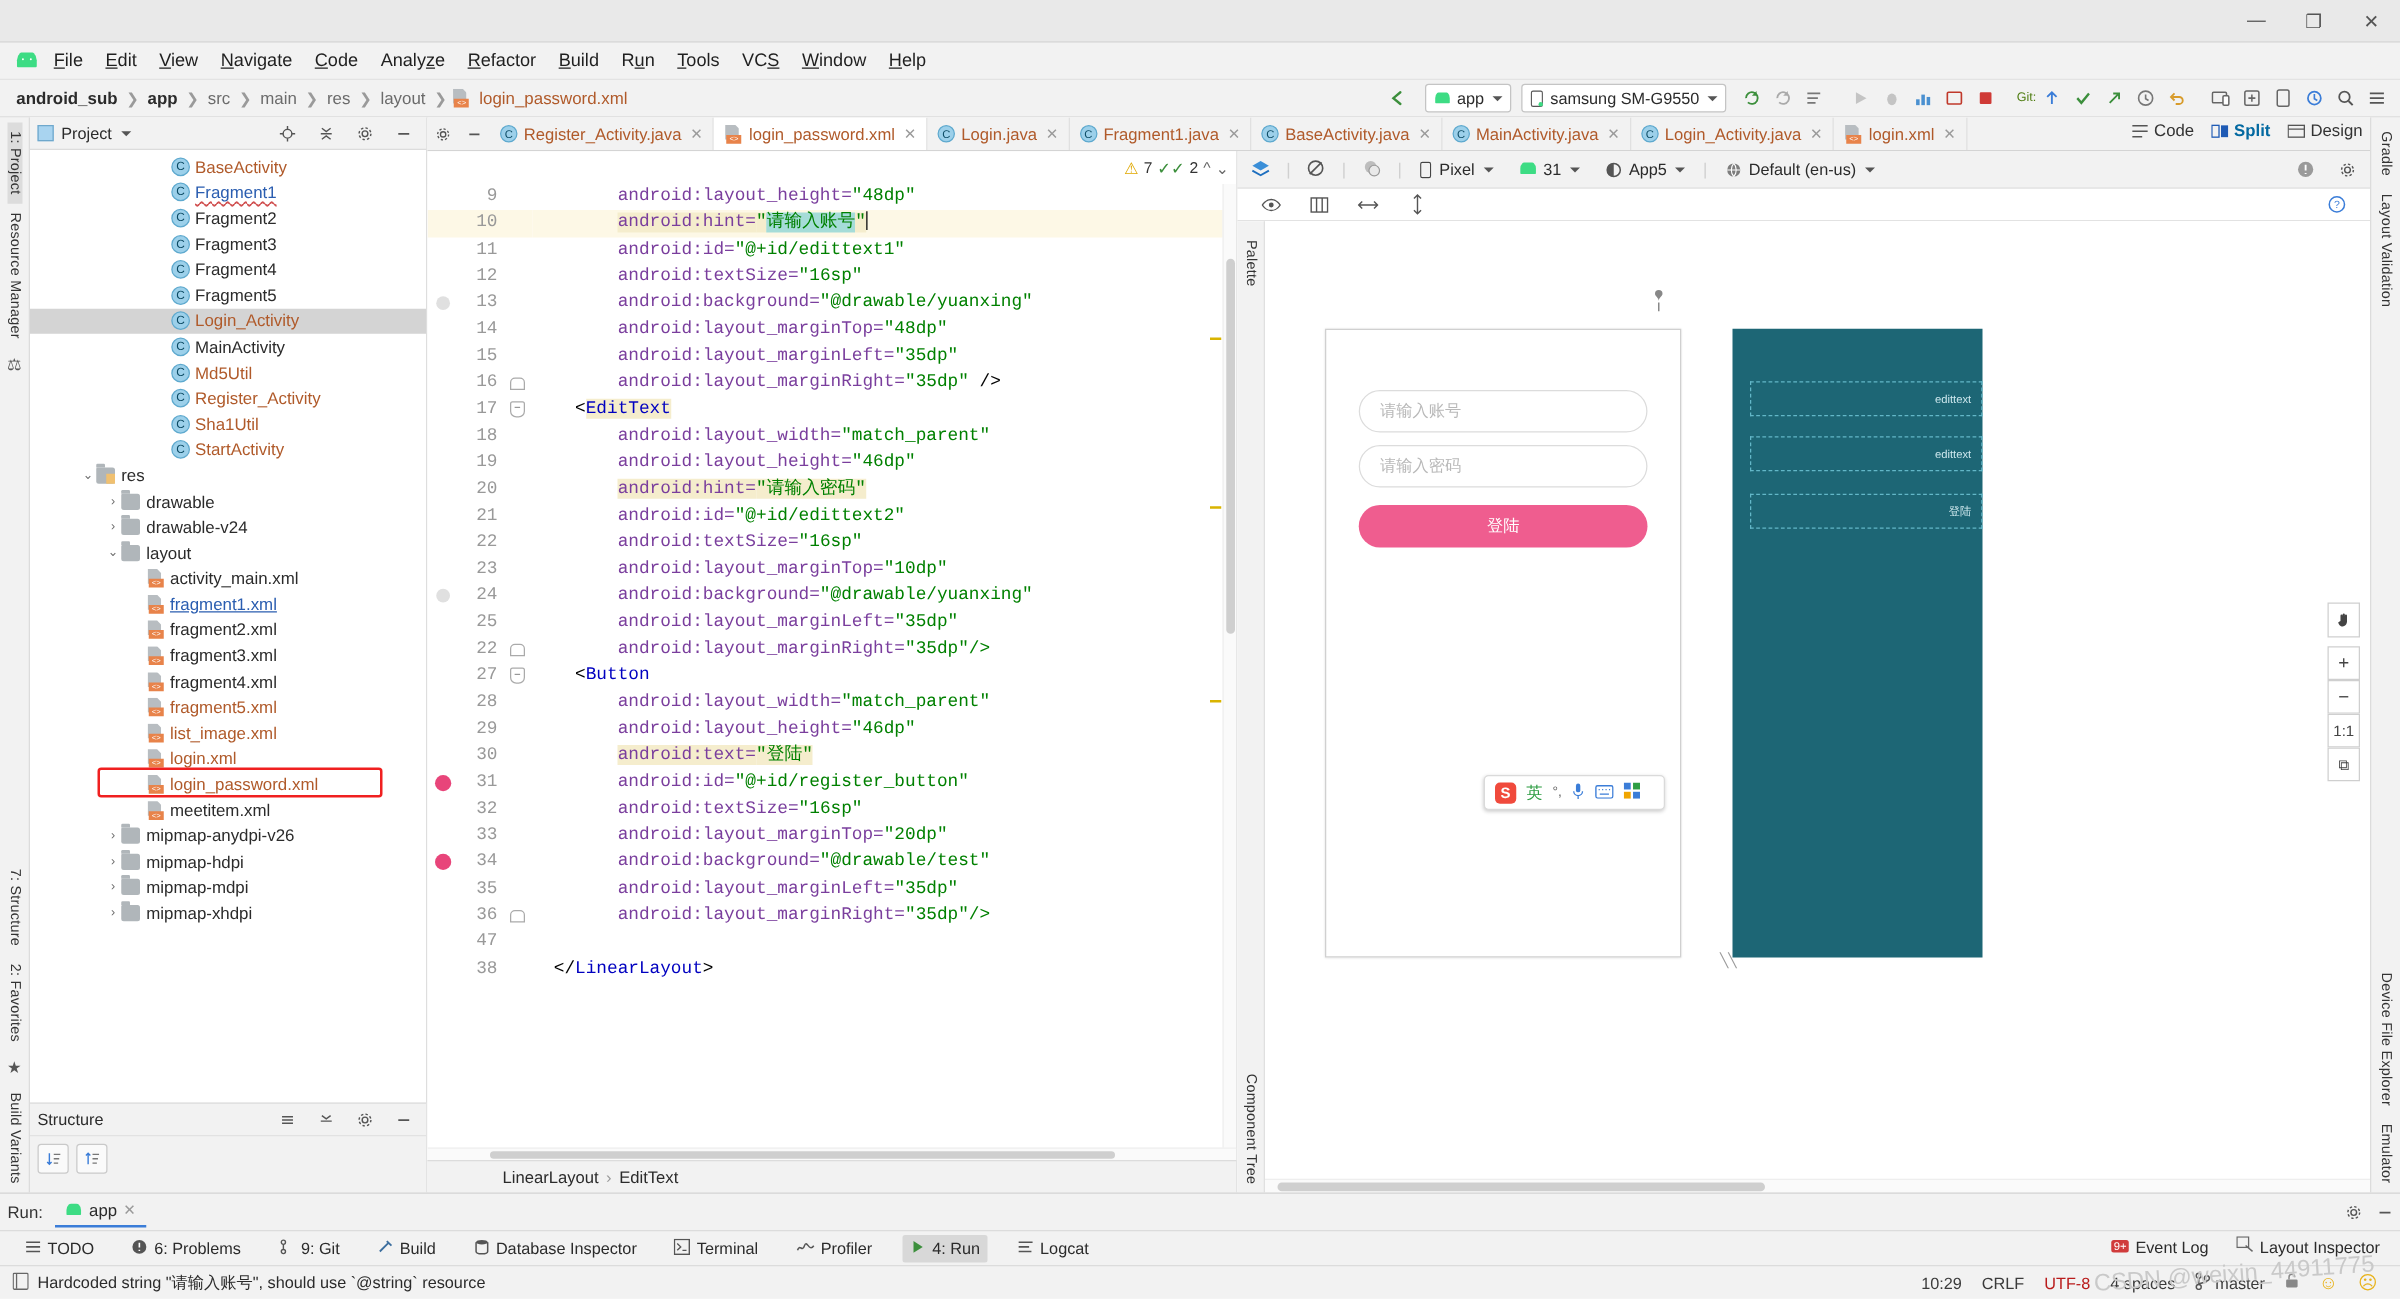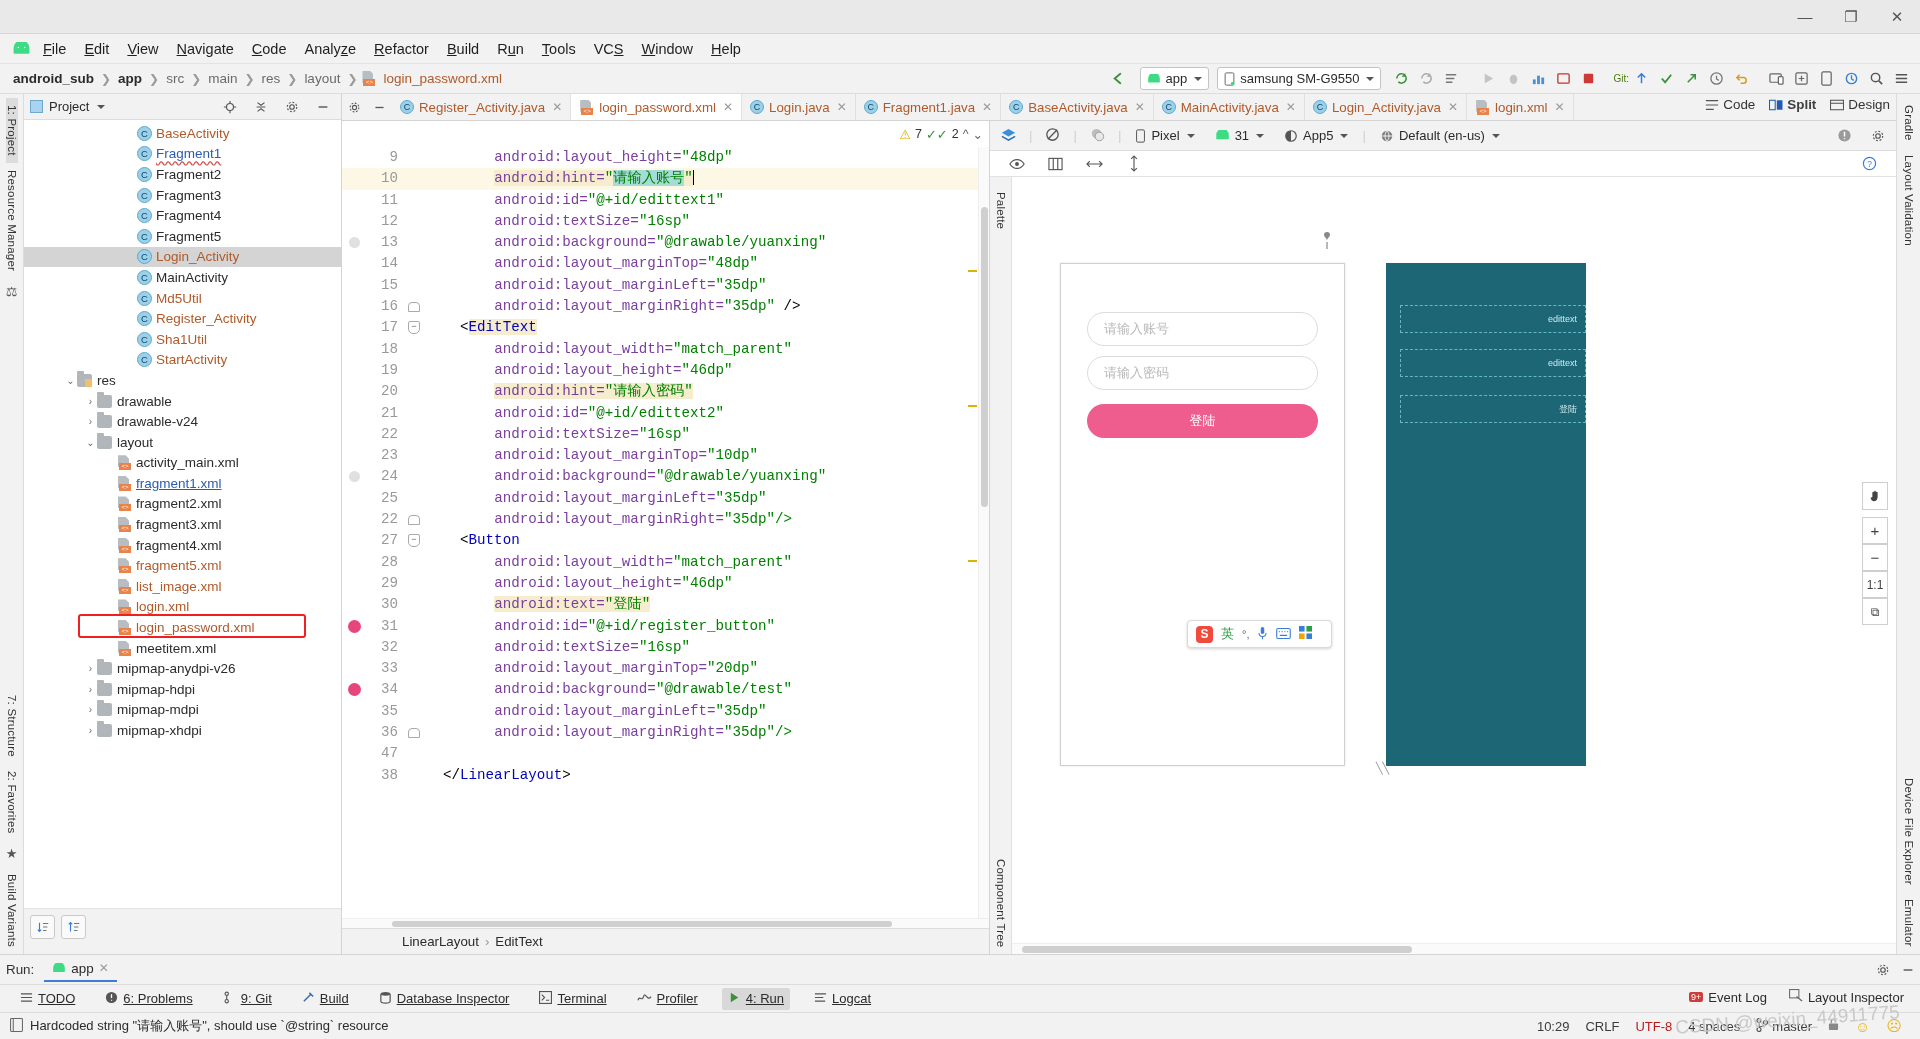--- a/index.html
+++ b/index.html
@@ -965,7 +965,7 @@
       </svg>
     <span>Code</span>
   </span>
-  <span style="display:flex;align-items:center;gap:4px;color:#404040;font-weight:bold;">
+  <span style="display:flex;align-items:center;gap:4px;color:#0369a1;font-weight:bold;">
     <svg width="14" height="12" viewBox="0 0 16 12">
         <rect x="0.6" y="0.6" width="6.5" height="10.8" fill="none" stroke="#1f5bb5" stroke-width="1.2"></rect>
         <rect x="8.9" y="0.6" width="6.5" height="10.8" fill="#1f5bb5"></rect>

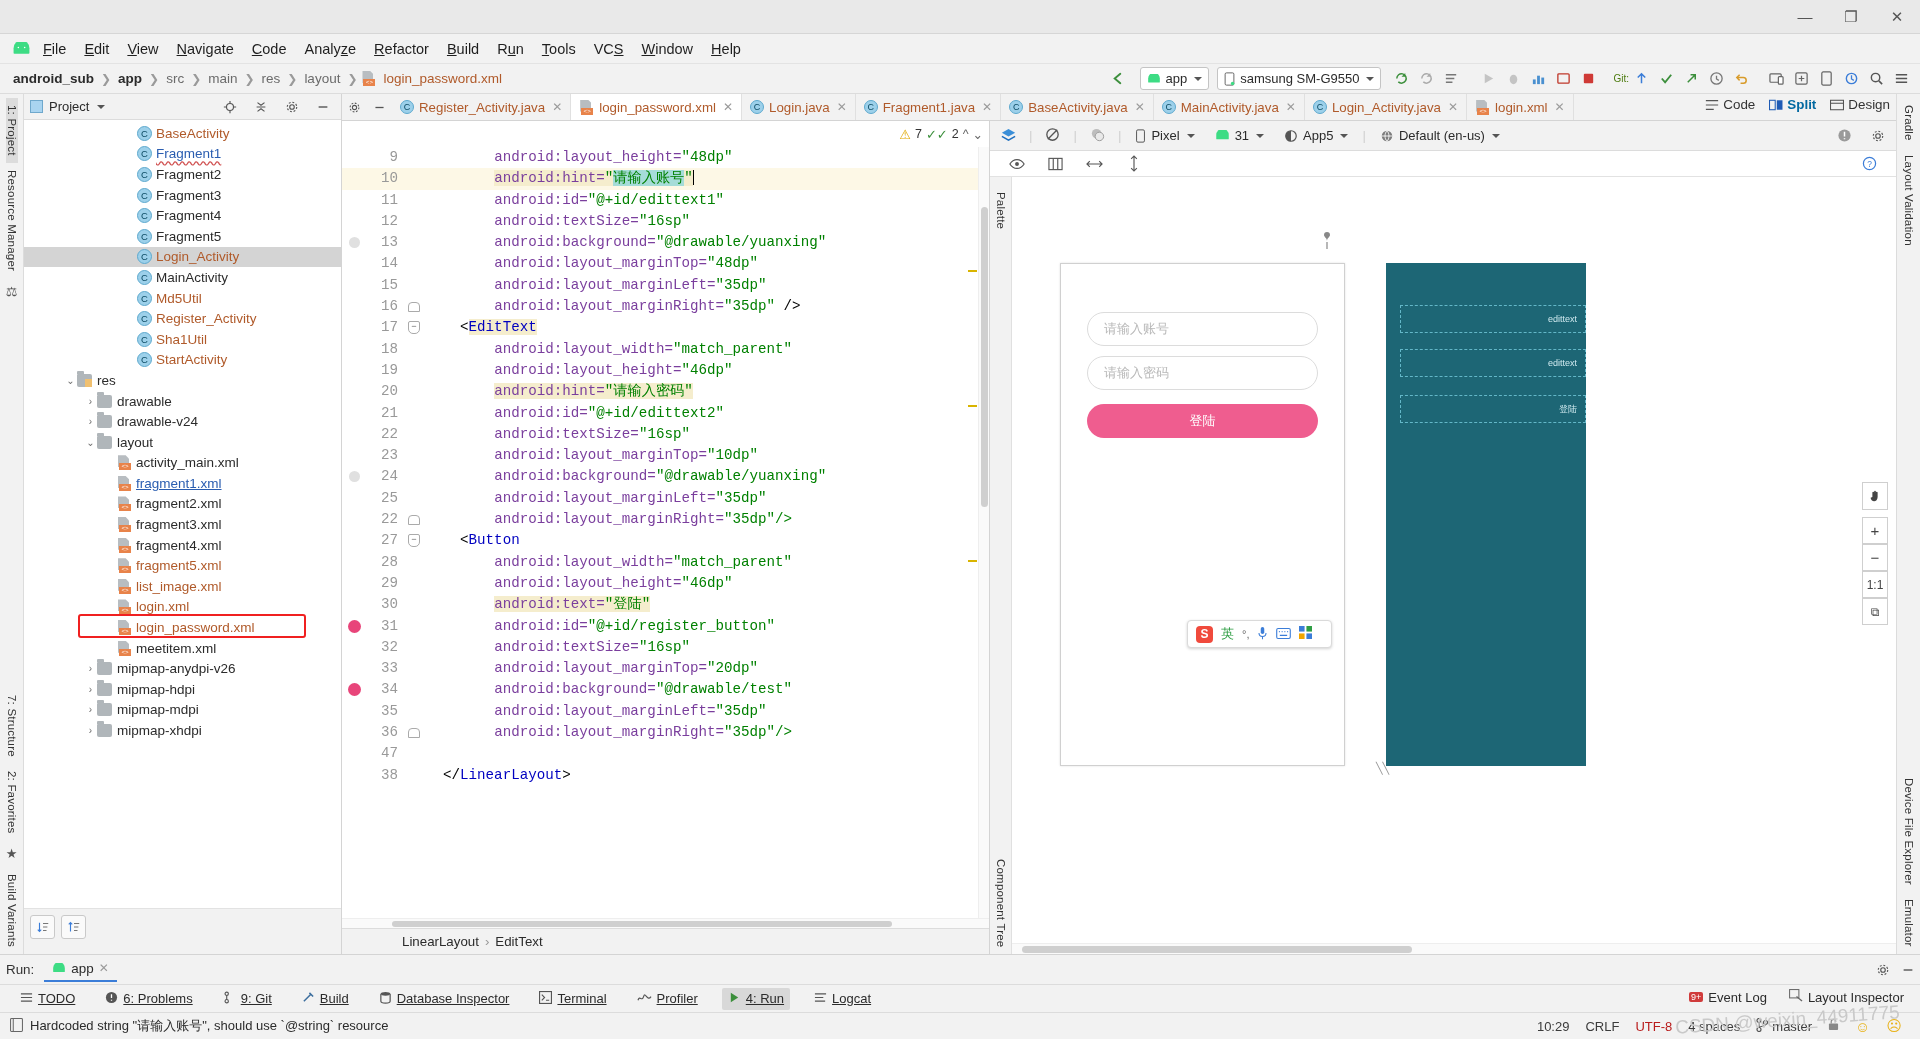--- a/index.html
+++ b/index.html
@@ -583,6 +583,31 @@
       </div>
     <div id="redbox" style="left: 78px; top: 520.4px; width: 228px; height: 24px;"></div>
 
+    <div class="structbar">
+      <span>Structure</span>
+      <span class="spacer"></span>
+      <span class="tbtn">
+        <svg width="14" height="14" viewBox="0 0 16 16">
+            <path d="M3 5h10M3 8h10M3 11h10" stroke="#555" stroke-width="1.3"></path>
+          </svg>
+      </span>
+      <span class="tbtn">
+        <svg width="14" height="14" viewBox="0 0 16 16">
+            <path d="M4 4l4 3 4-3M3 9h10" stroke="#555" stroke-width="1.3" fill="none"></path>
+          </svg>
+      </span>
+      <span class="tbtn">
+        <svg width="14" height="14" viewBox="0 0 16 16">
+            <circle cx="8" cy="8" r="2.6" fill="none" stroke="#555" stroke-width="1.3"></circle>
+            <circle cx="8" cy="8" r="5.4" fill="none" stroke="#555" stroke-width="1.3" stroke-dasharray="2.2 2"></circle>
+          </svg>
+      </span>
+      <span class="tbtn">
+        <svg width="14" height="14" viewBox="0 0 16 16">
+            <path d="M3 8h10" stroke="#555" stroke-width="1.6"></path>
+          </svg>
+      </span>
+    </div>
     <div class="structbody">
       <span class="tbtn" style="border:1px solid #c9c9c9;background:#fafafa;">
         <svg width="14" height="14" viewBox="0 0 16 16">

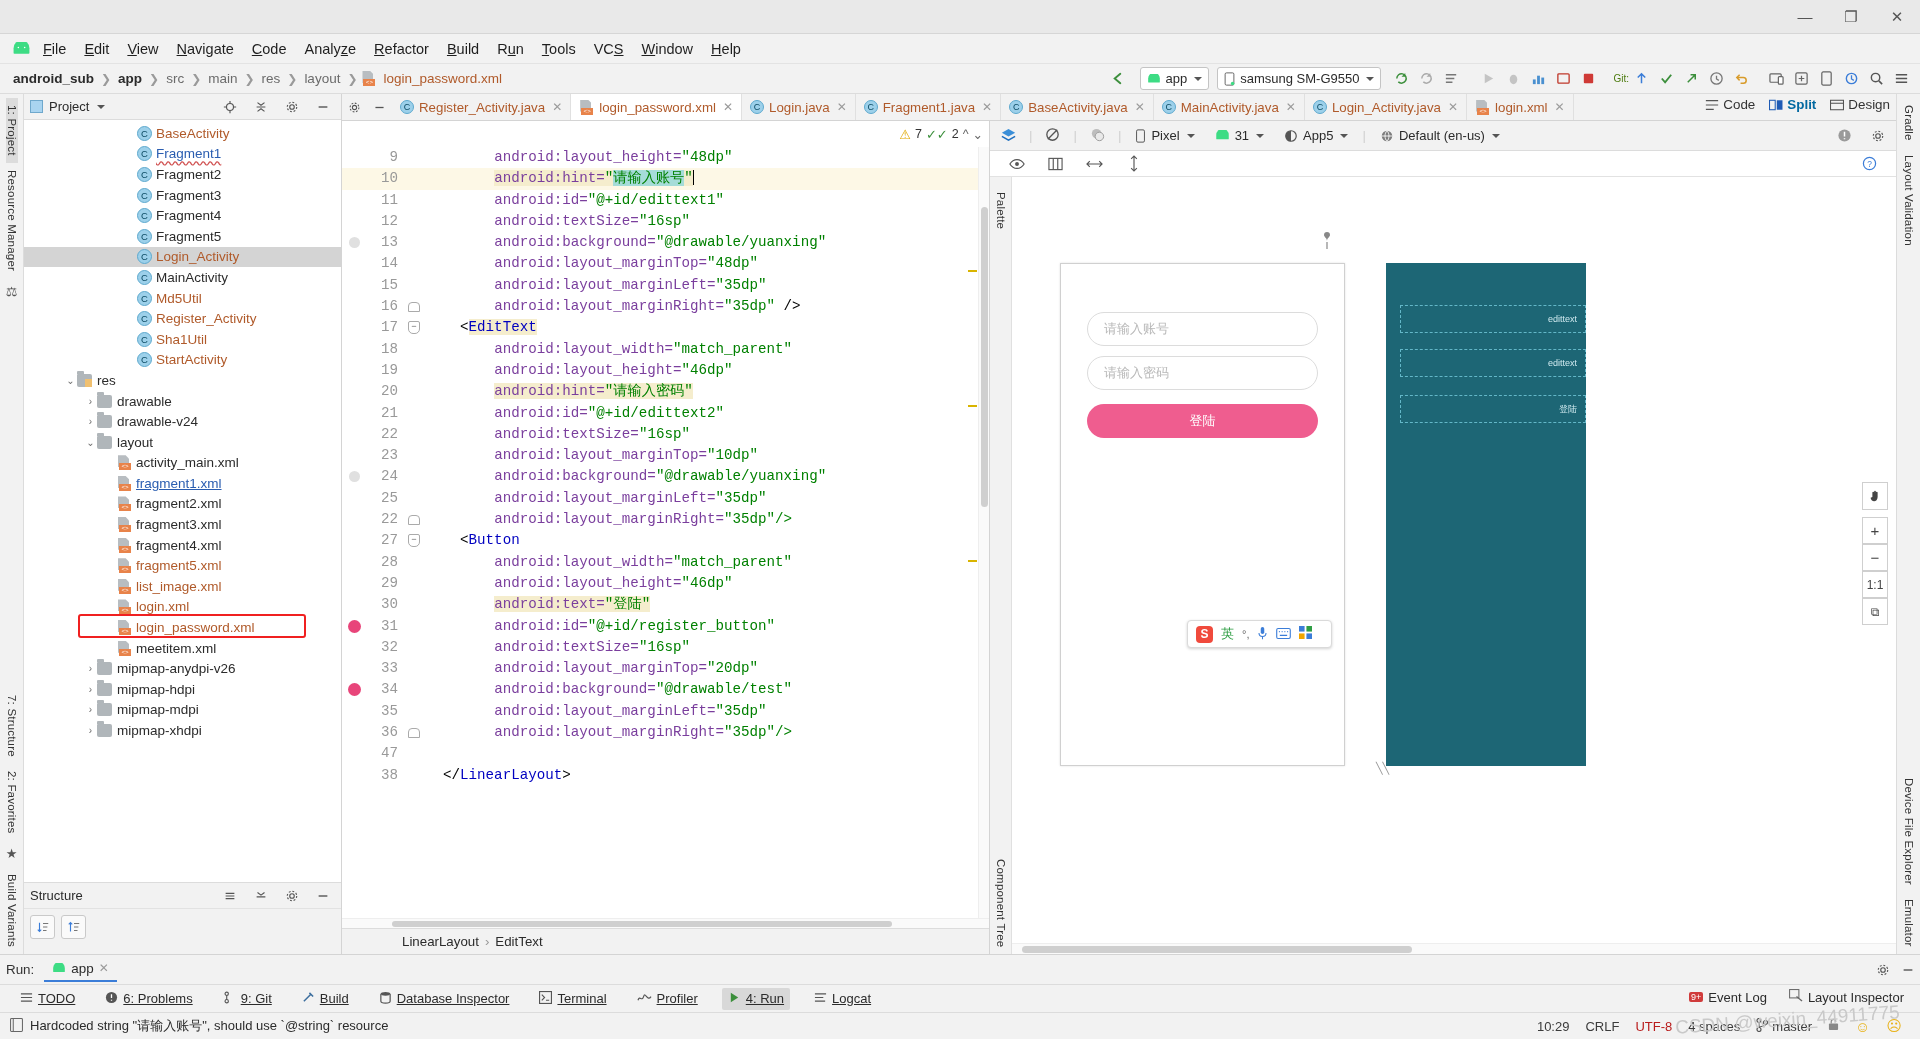--- a/index.html
+++ b/index.html
@@ -156,7 +156,7 @@
             border-top:1px solid #d4d4d4; display:flex; align-items:center; padding-left:6px; font-size:13.4px;}
   #toolstrip{ position:absolute; left:0; right:0; bottom:27px; height:28px; background:#f2f2f2;
               border-top:1px solid #dcdcdc; display:flex; align-items:center; gap:18px; padding:0 14px; font-size:13px;}
-  .tw{ display:flex; align-items:center; gap:5px; padding:3px 6px; border-radius:2px;text-decoration:underline;}
+  .tw{ display:flex; align-items:center; gap:5px; padding:3px 6px; border-radius:2px;}
   .tw.sel{ background:#d8d8d8; }
   #statusbar{ position:absolute; left:0; right:0; bottom:0; height:27px; background:#f2f2f2;
               border-top:1px solid #dcdcdc; display:flex; align-items:center; padding:0 10px; font-size:13px;}

